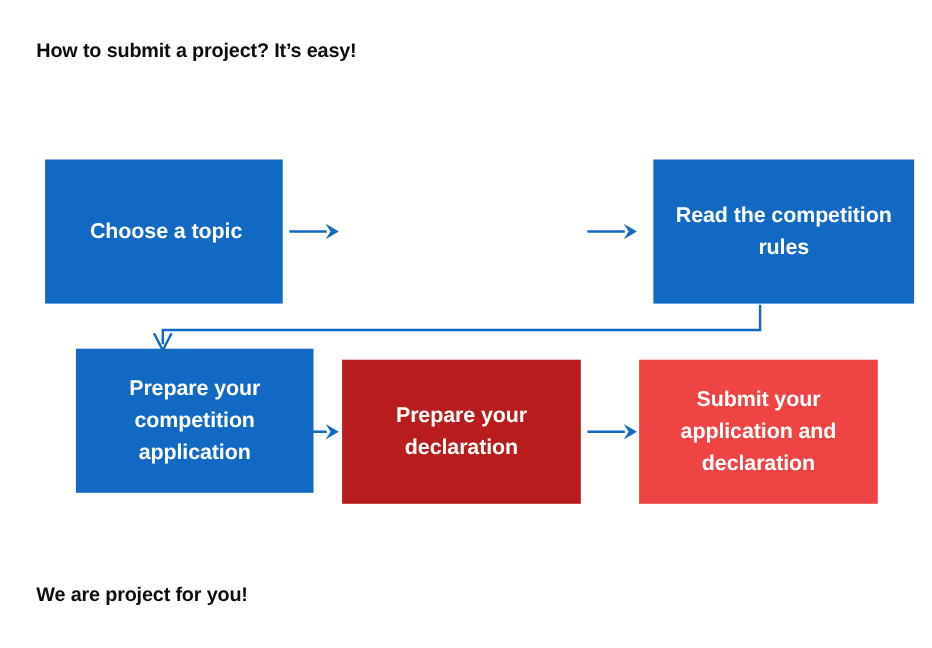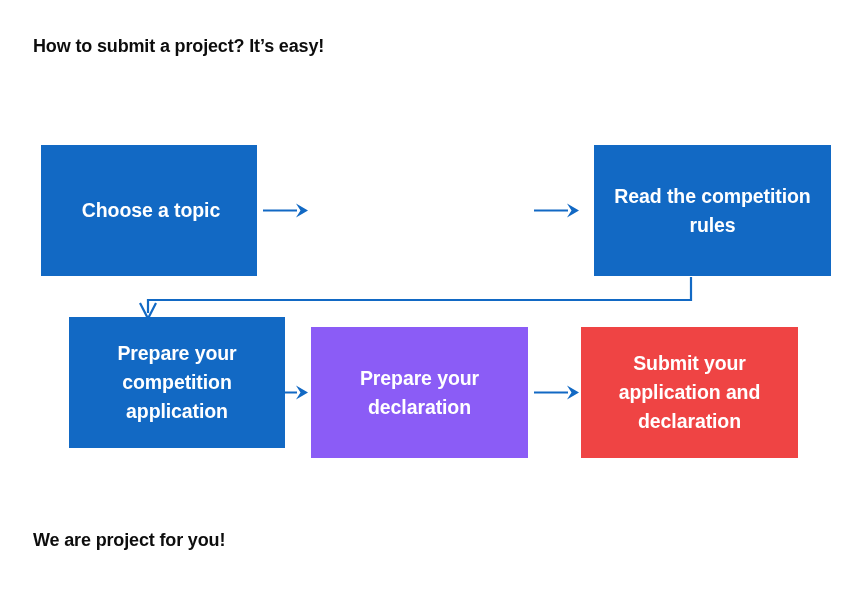--- a/index.html
+++ b/index.html
@@ -133,7 +133,7 @@
     <span class="box-label">Prepare your competition application</span>
   </div>
 
-  <div class="flow-box" id="box-5" style="background: #8b5cf6; color: rgb(255, 255, 255);">
+  <div class="flow-box" id="box-5" style="background: #b91c1c; color: rgb(255, 255, 255);">
     <span class="box-label">Prepare your declaration</span>
   </div>
 

